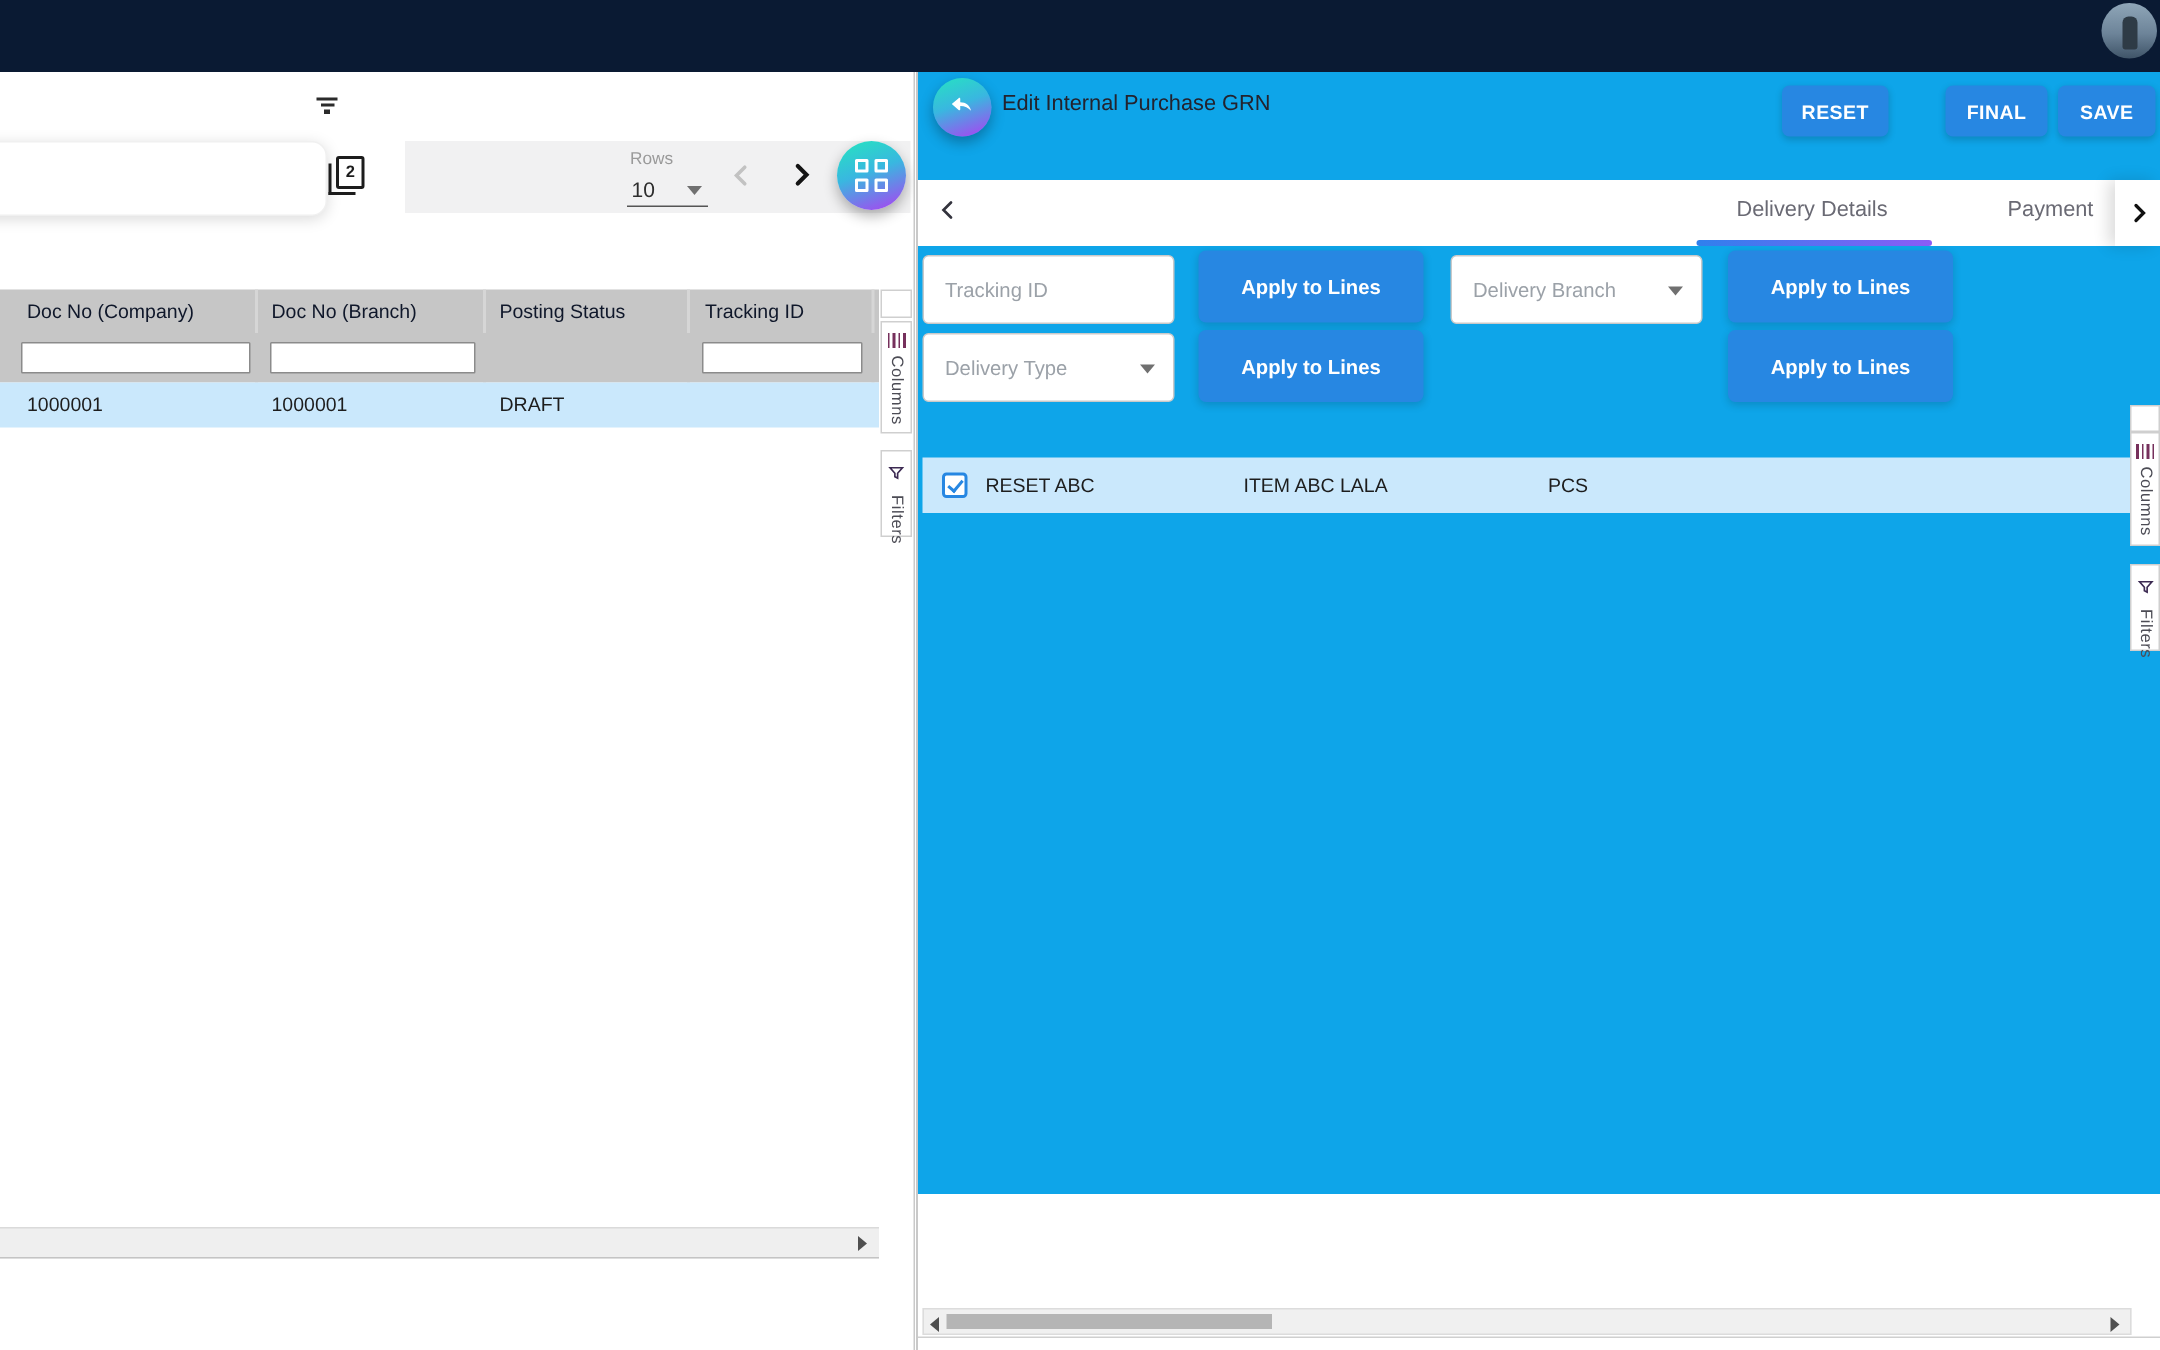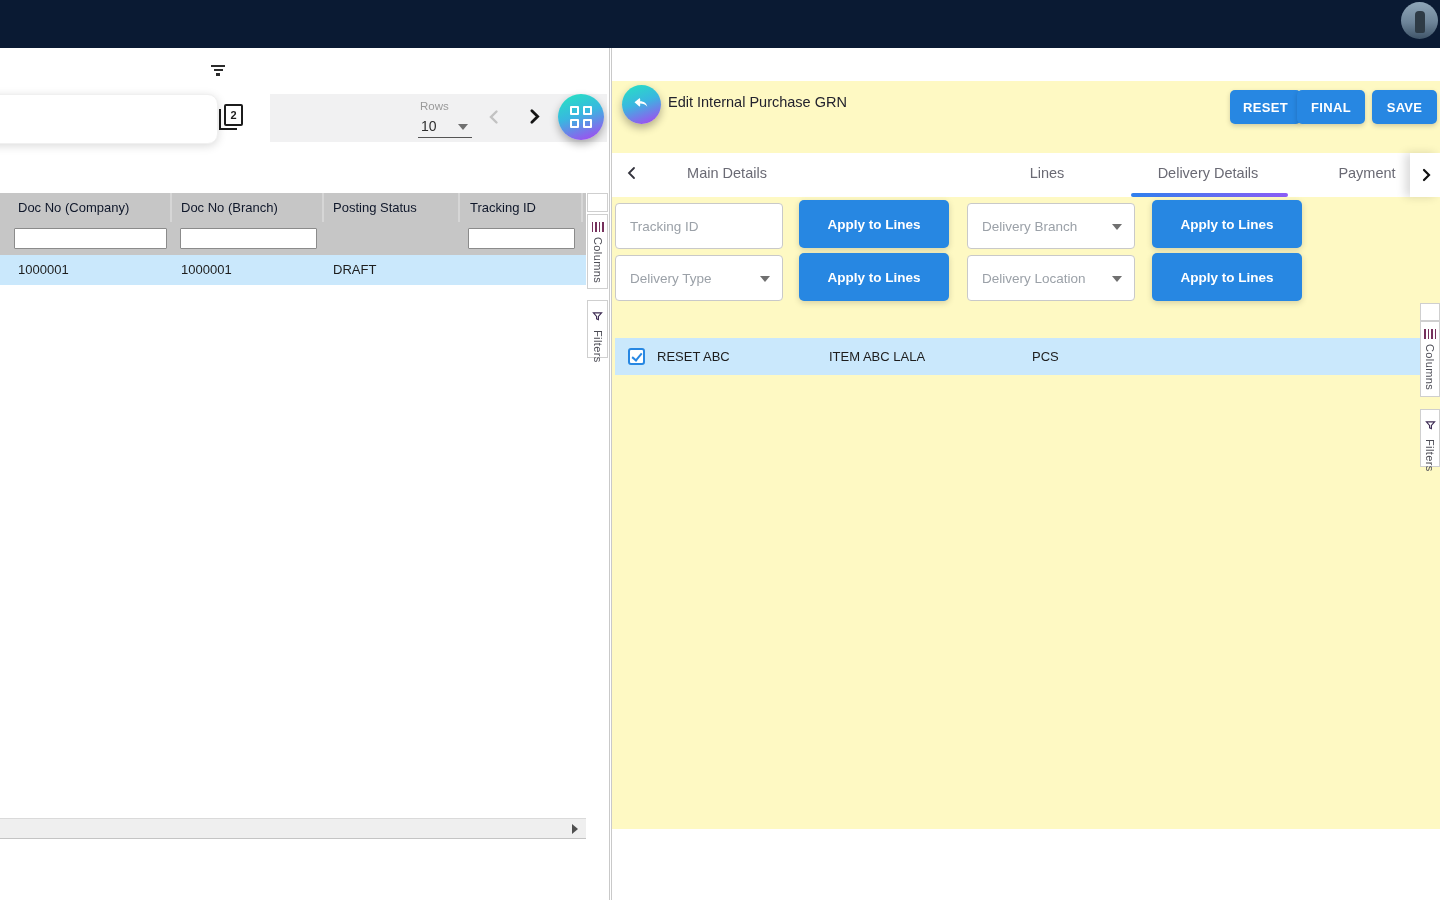--- a/index.html
+++ b/index.html
@@ -17,7 +17,7 @@
   .left-panel{position:absolute;left:0;top:48px;width:609px;height:852px;background:#fff;}
   .panel-divider{position:absolute;left:609px;top:48px;width:3px;height:852px;
           background:linear-gradient(90deg,#c9c9c9 0 1px,#fff 1px 2px,#c9c9c9 2px 3px);}
-  .right-panel{position:absolute;left:612px;top:48px;width:828px;height:748px;background:#fef9c3;margin-top:33px;}
+  .right-panel{position:absolute;left:612px;top:48px;width:828px;height:748px;background:#0ea5e9;}
 
   
   .search-box{position:absolute;left:-24px;top:46px;width:240px;height:48px;background:#fff;

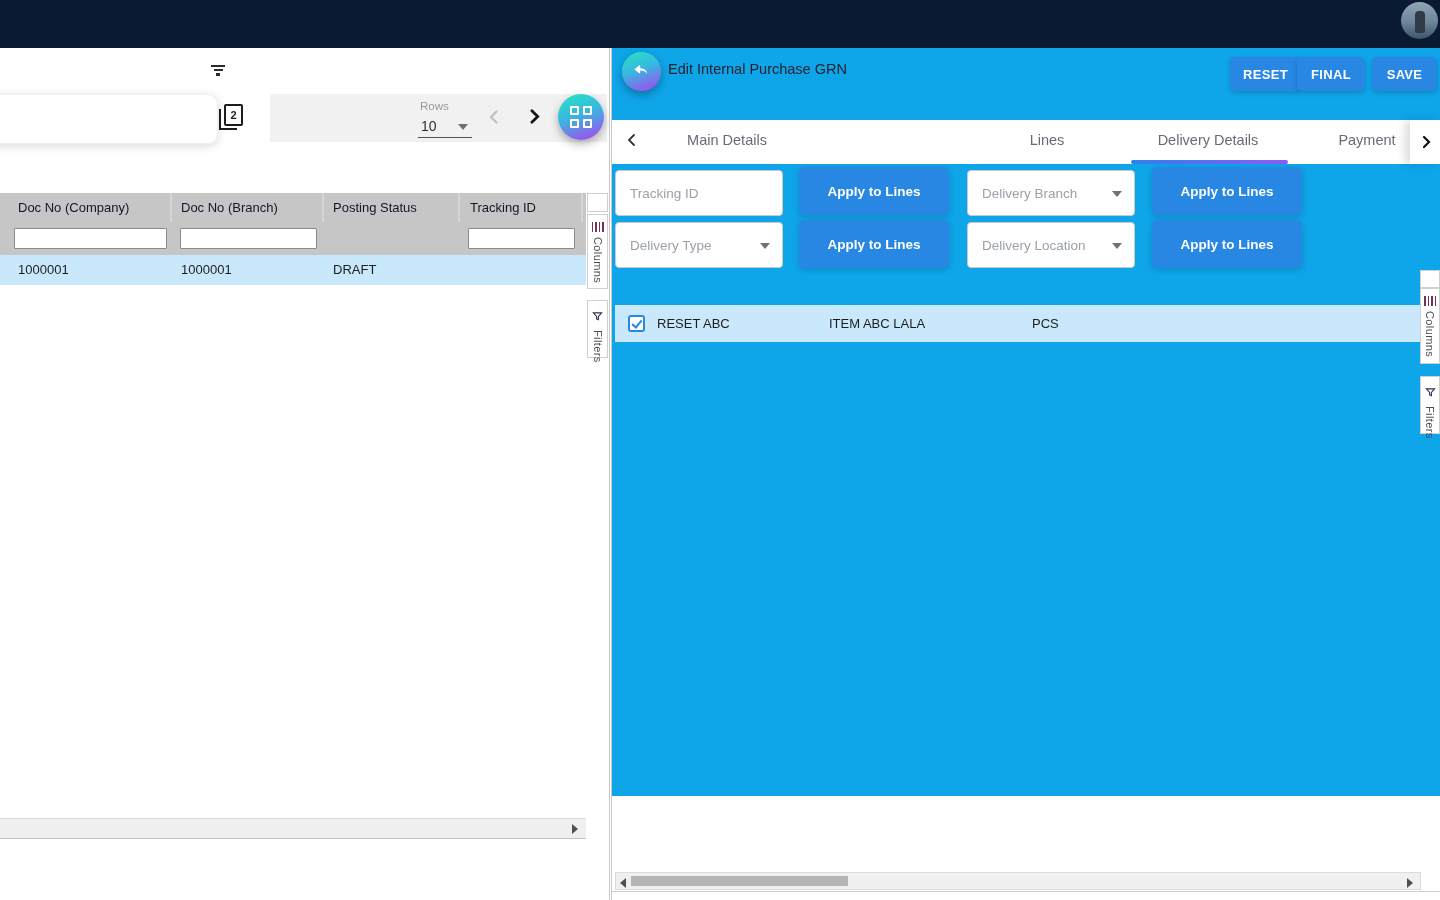--- a/index.html
+++ b/index.html
@@ -90,7 +90,7 @@
   .act-btn{position:absolute;top:9px;height:34px;background:#2787e2;color:#fff;border:0;border-radius:5px;
           font:bold 13px "Liberation Sans",sans-serif;letter-spacing:.3px;cursor:pointer;
           box-shadow:0 2px 5px rgba(0,0,0,.18);}
-  .btn-reset{left:618px;width:71px;}
+  .btn-reset{left:576px;width:71px;}
   .btn-final{left:685px;width:68px;}
   .btn-save{left:760px;width:65px;}
 

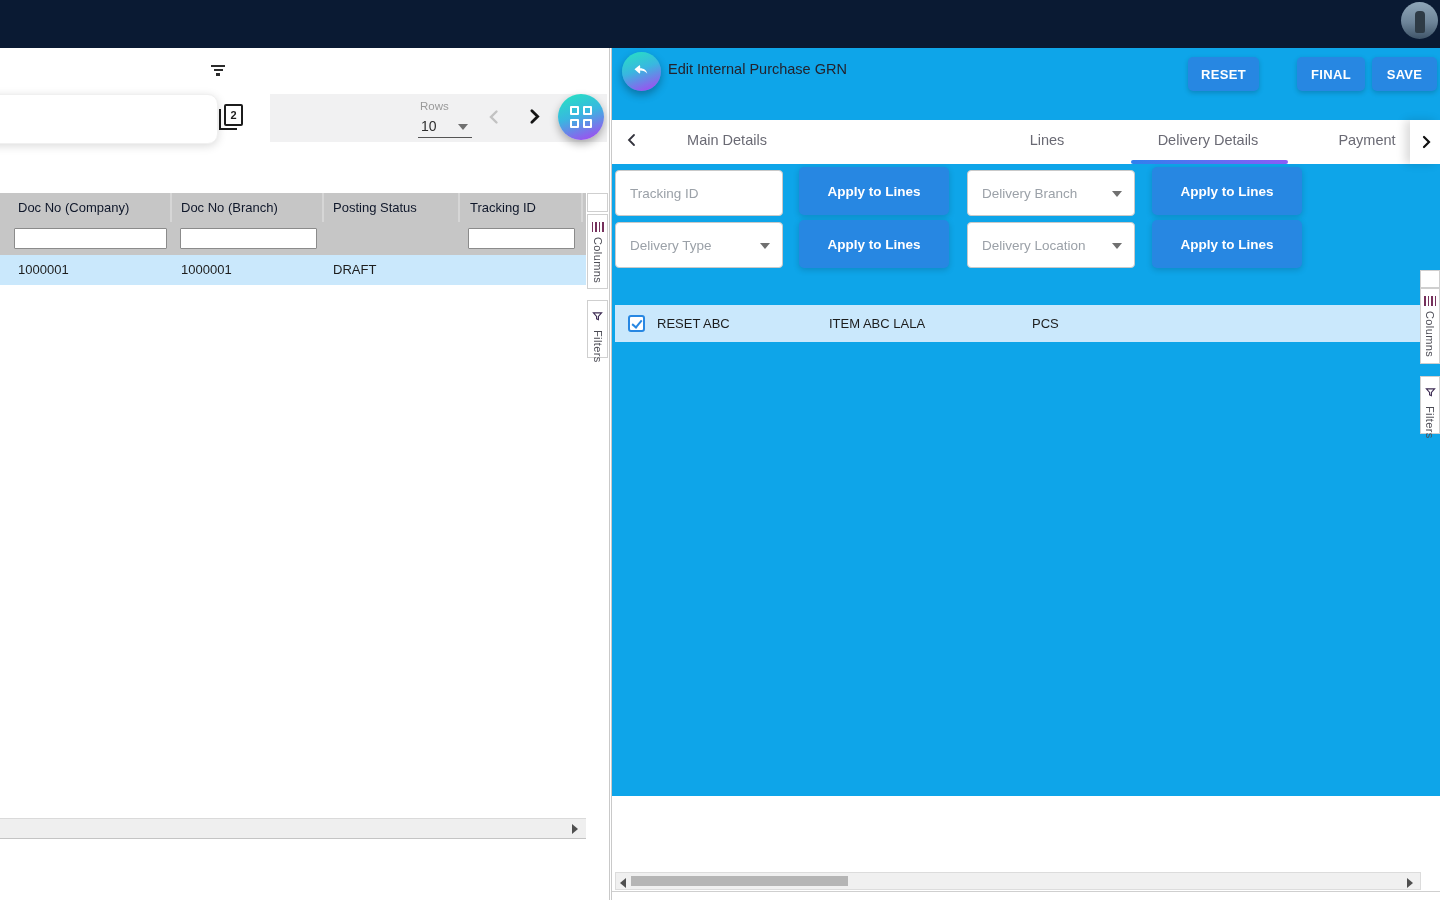--- a/index.html
+++ b/index.html
@@ -246,7 +246,6 @@
             <path d="M9 2 4 7l5 5" stroke="#33333d" stroke-width="1.8" fill="none" stroke-linecap="round"></path>
           </svg>
       </span>
-      <span class="tab-item" style="left:50px;width:130px">Main Details</span>
       <span class="tab-item" style="left:370px;width:130px">Lines</span>
       <span class="tab-item" style="left:531px;width:130px">Delivery Details</span>
       <span class="tab-item" style="left:700px;width:110px">Payment</span>

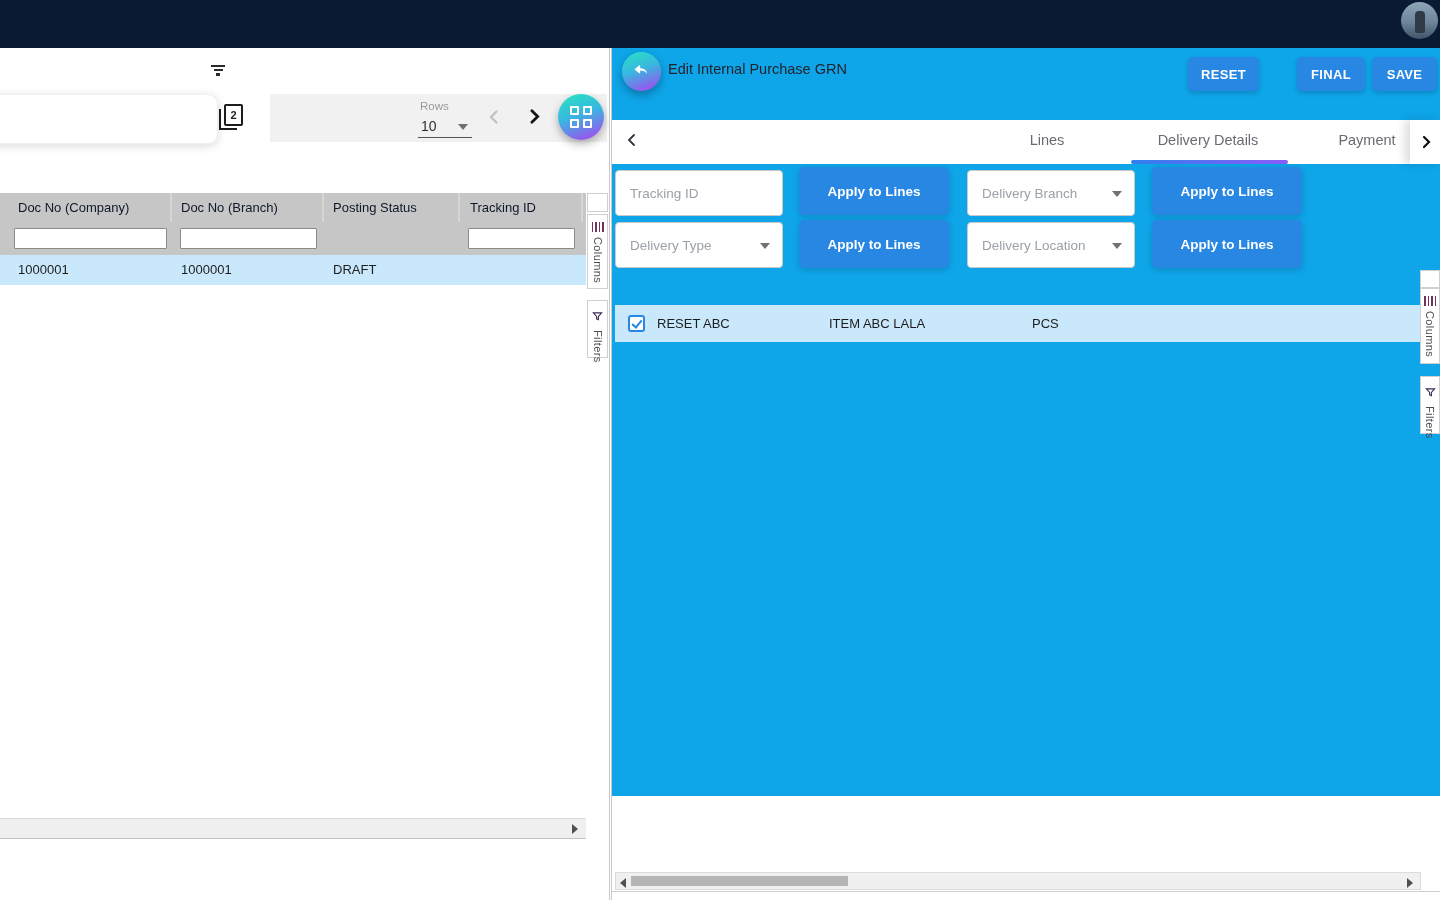--- a/index.html
+++ b/index.html
@@ -246,7 +246,6 @@
             <path d="M9 2 4 7l5 5" stroke="#33333d" stroke-width="1.8" fill="none" stroke-linecap="round"></path>
           </svg>
       </span>
-      <span class="tab-item" style="left:370px;width:130px">Lines</span>
       <span class="tab-item" style="left:531px;width:130px">Delivery Details</span>
       <span class="tab-item" style="left:700px;width:110px">Payment</span>
       <span class="tab-underline"></span>

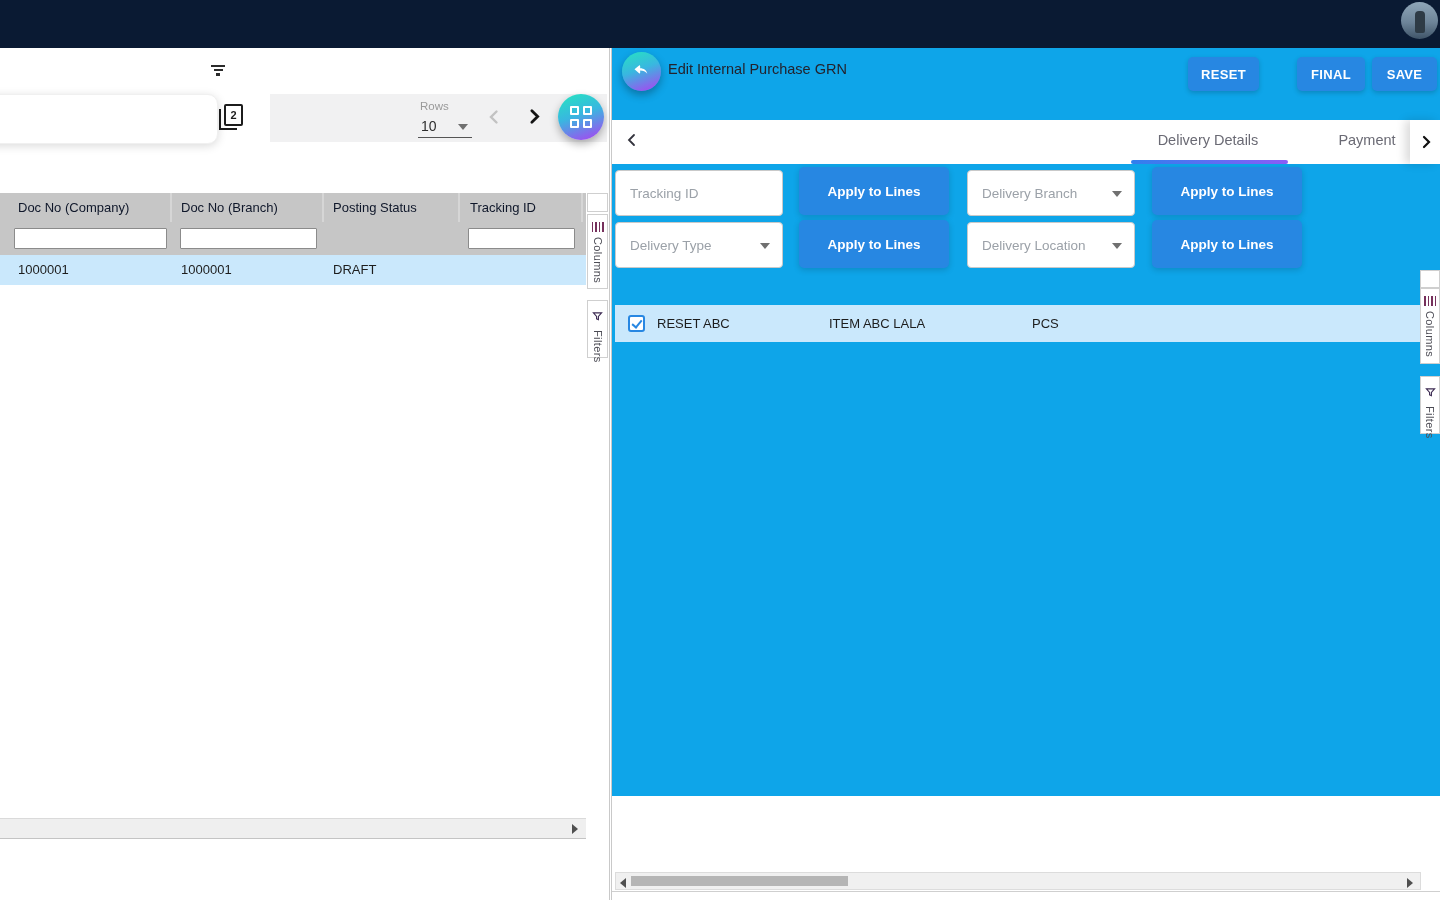--- a/index.html
+++ b/index.html
@@ -269,10 +269,6 @@
       <span class="caret-down"></span>
     </div>
     <button class="apply-btn r2b fb1">Apply to Lines</button>
-    <div class="f-select r2 fc2">
-      <span class="sel-text">Delivery Location</span>
-      <span class="caret-down"></span>
-    </div>
     <button class="apply-btn r2b fb2">Apply to Lines</button>
 
     <div class="rtable-row">

